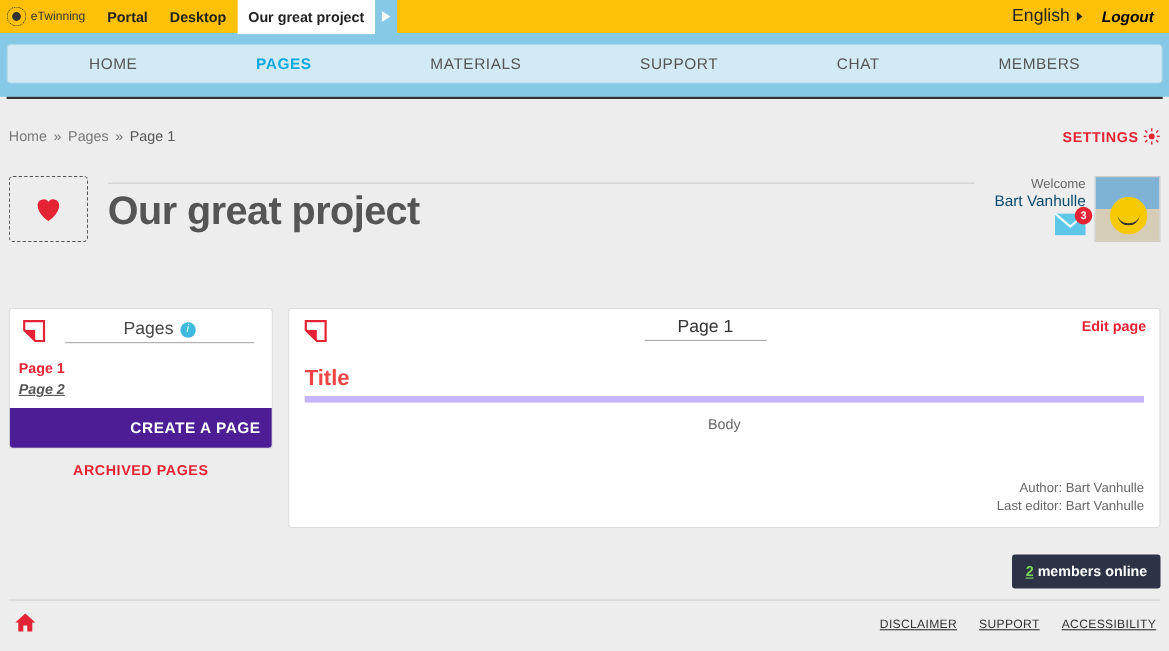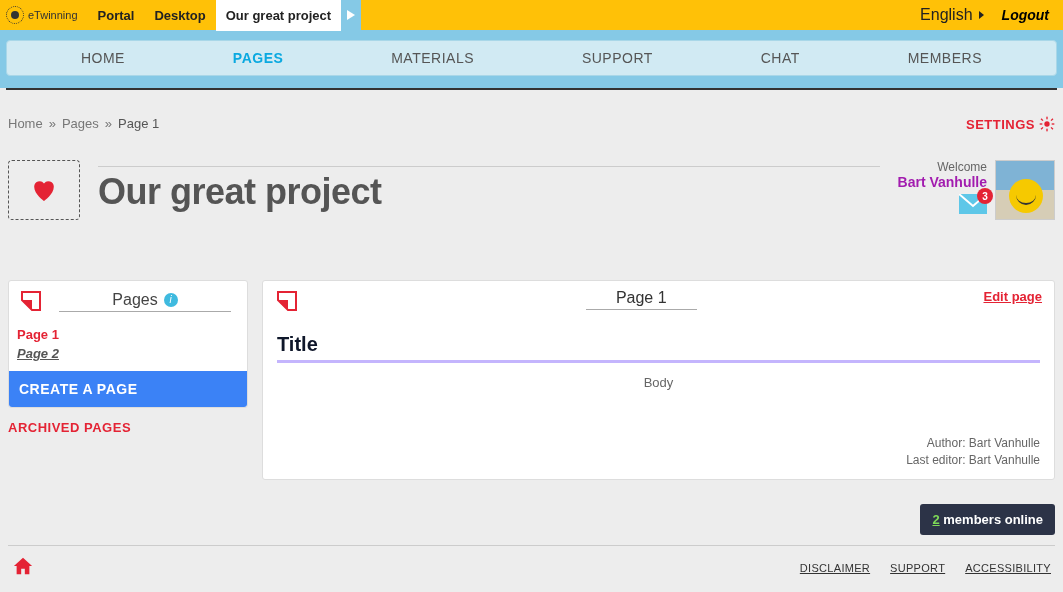--- a/index.html
+++ b/index.html
@@ -44,7 +44,7 @@
 .user-box { display: flex; align-items: flex-start; gap: 8px; flex-shrink: 0; }
 .user-text { text-align: right; }
 .welcome { font-size: 12px; color: #666; }
-.username { color: #a21caf; font-weight: bold; font-size: 14px; cursor: pointer; }
+.username { color: #0c4a6e; font-weight: normal; font-size: 14px; cursor: pointer; }
 .mail-wrap { position: relative; display: inline-block; margin-top: 4px; margin-left: auto; cursor: pointer; }
 .mail-badge { position: absolute; top: -6px; right: -6px; background: #e42334; color: #fff; border-radius: 50%; width: 16px; height: 16px; font-size: 10px; display: flex; align-items: center; justify-content: center; font-weight: bold; }
 .avatar { width: 60px; height: 60px; background: linear-gradient(#7fb3d5 50%, #d6cdb6 50%); border: 1px solid #ccc; position: relative; cursor: pointer; }

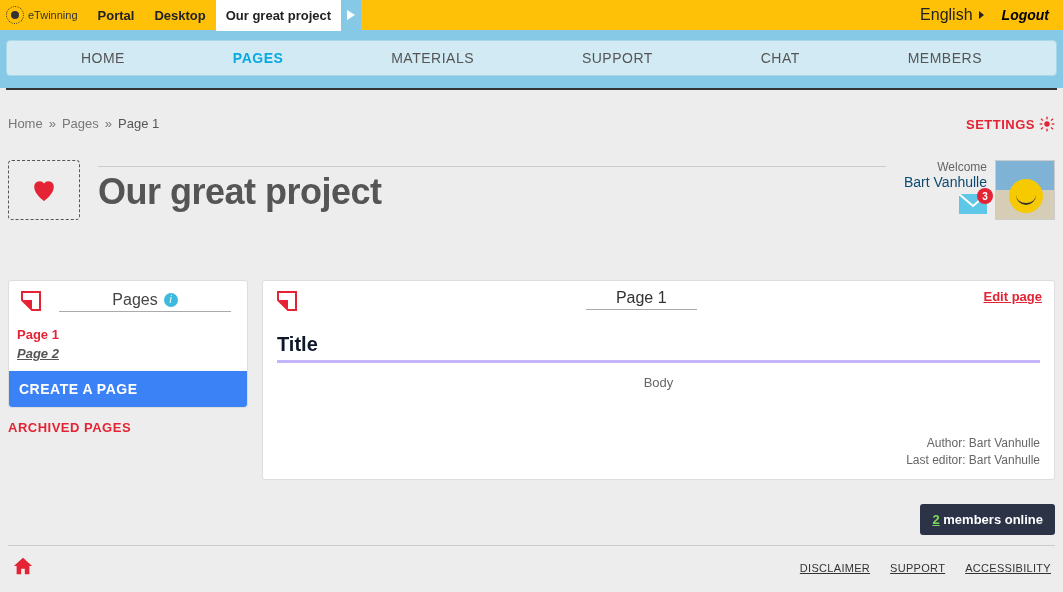--- a/index.html
+++ b/index.html
@@ -72,7 +72,7 @@
 .mp-head-row { display: flex; align-items: flex-start; padding: 8px 12px 4px; }
 .mp-title-wrap { flex: 1; text-align: center; }
 .mp-title { display: inline-block; border-bottom: 1px solid #aaa; padding: 0 30px 2px; font-size: 16px; color: #333; }
-.edit-link { color: #e42334; font-weight: bold; font-size: 13px; cursor: pointer; text-decoration: underline; }
+.edit-link { color: #e42334; font-weight: bold; font-size: 13px; cursor: pointer; }
 .body-area { padding: 16px 14px 50px; }
 .body-title { font-size: 20px; font-weight: bold; color: #0f172a; border-bottom: 3px solid #c4b5fd; padding-bottom: 4px; margin-bottom: 12px; }
 .body-text { font-size: 13px; color: #666; text-align: center; }

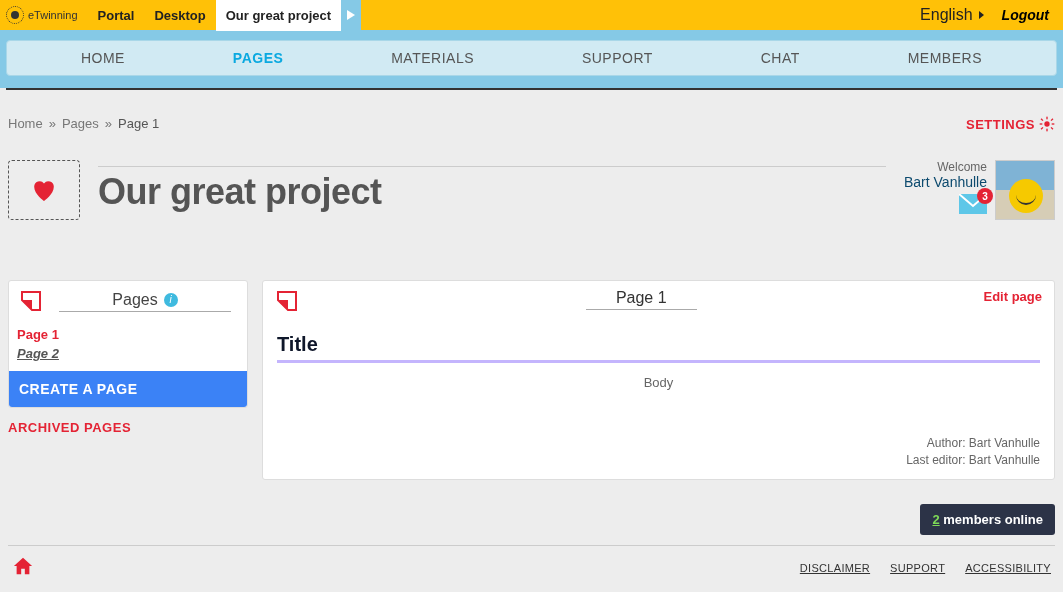--- a/index.html
+++ b/index.html
@@ -74,7 +74,7 @@
 .mp-title { display: inline-block; border-bottom: 1px solid #aaa; padding: 0 30px 2px; font-size: 16px; color: #333; }
 .edit-link { color: #e42334; font-weight: bold; font-size: 13px; cursor: pointer; }
 .body-area { padding: 16px 14px 50px; }
-.body-title { font-size: 20px; font-weight: bold; color: #0f172a; border-bottom: 3px solid #c4b5fd; padding-bottom: 4px; margin-bottom: 12px; }
+.body-title { font-size: 20px; font-weight: bold; color: #ef4444; border-bottom: 6px solid #c4b5fd; padding-bottom: 4px; margin-bottom: 12px; }
 .body-text { font-size: 13px; color: #666; text-align: center; }
 .meta-text { position: absolute; right: 14px; bottom: 10px; text-align: right; font-size: 12px; color: #666; line-height: 1.4; margin-left: 16px; }
 

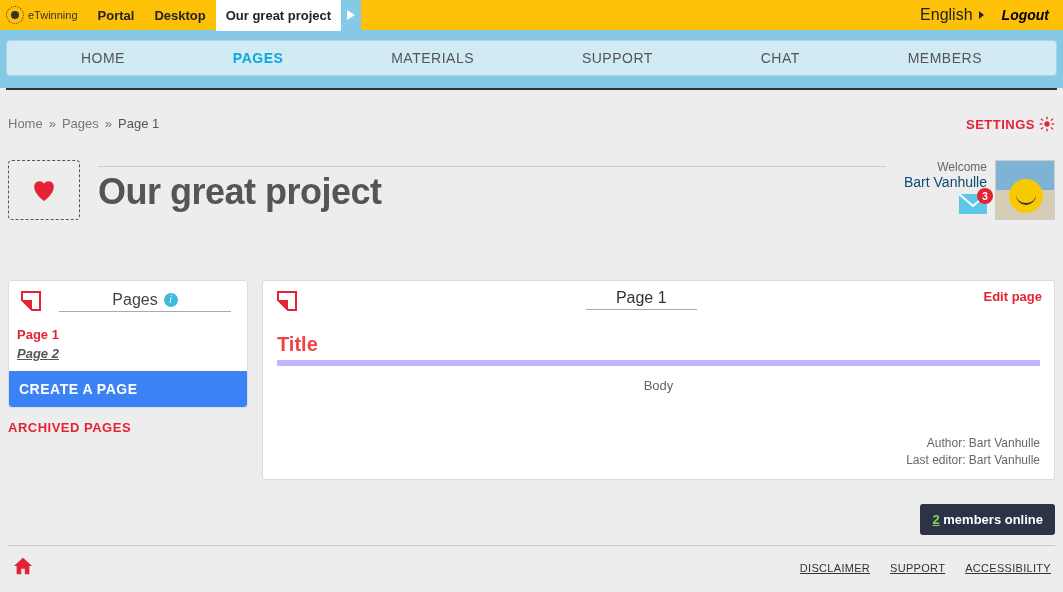--- a/index.html
+++ b/index.html
@@ -64,7 +64,7 @@
 .page-other { color: #555; text-decoration: underline; font-style: italic; font-weight: bold; }
 .change-order { text-align: right; padding: 6px 10px 8px; }
 .change-order a { color: #e42334; font-size: 12px; text-decoration: underline; cursor: pointer; }
-.create-btn { background: #3b82f6; color: #fff; font-weight: bold; text-align: left; padding: 10px; letter-spacing: 0.5px; border-radius: 0 0 3px 3px; cursor: pointer; font-size: 14px; }
+.create-btn { background: #4c1d95; color: #fff; font-weight: bold; text-align: right; padding: 10px; letter-spacing: 0.5px; border-radius: 0 0 3px 3px; cursor: pointer; font-size: 14px; }
 .archived { text-align: left; color: #e42334; font-weight: bold; font-size: 13px; letter-spacing: 0.5px; margin-top: 12px; cursor: pointer; }
 
 .mainpanel { flex: 1; display: flex; flex-direction: column; }

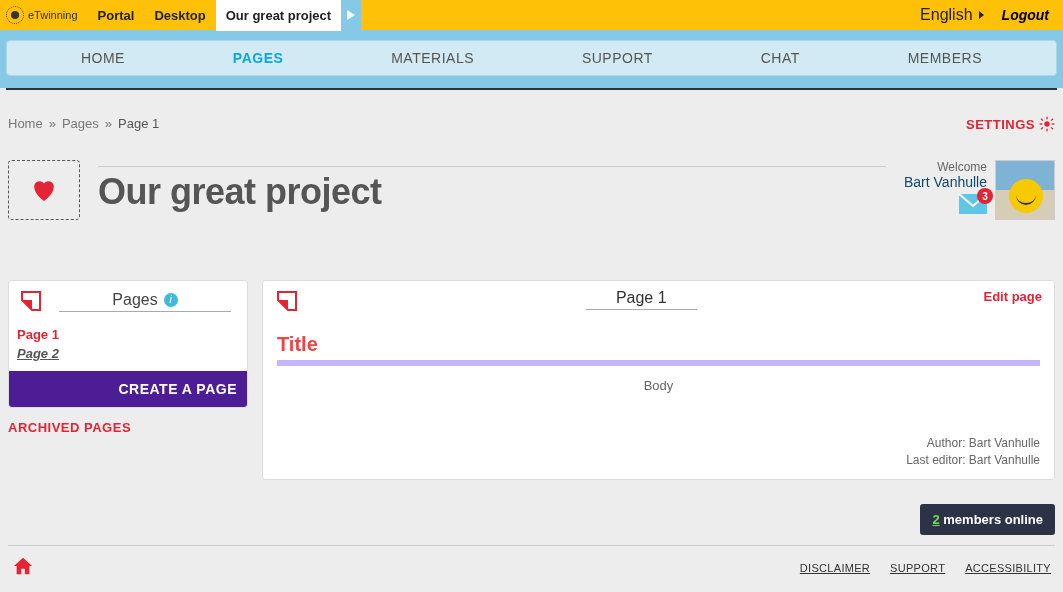--- a/index.html
+++ b/index.html
@@ -65,7 +65,7 @@
 .change-order { text-align: right; padding: 6px 10px 8px; }
 .change-order a { color: #e42334; font-size: 12px; text-decoration: underline; cursor: pointer; }
 .create-btn { background: #4c1d95; color: #fff; font-weight: bold; text-align: right; padding: 10px; letter-spacing: 0.5px; border-radius: 0 0 3px 3px; cursor: pointer; font-size: 14px; }
-.archived { text-align: left; color: #e42334; font-weight: bold; font-size: 13px; letter-spacing: 0.5px; margin-top: 12px; cursor: pointer; }
+.archived { text-align: center; color: #e42334; font-weight: bold; font-size: 13px; letter-spacing: 0.5px; margin-top: 12px; cursor: pointer; }
 
 .mainpanel { flex: 1; display: flex; flex-direction: column; }
 .mainpanel .panel { flex: 1; position: relative; min-height: 200px; }

